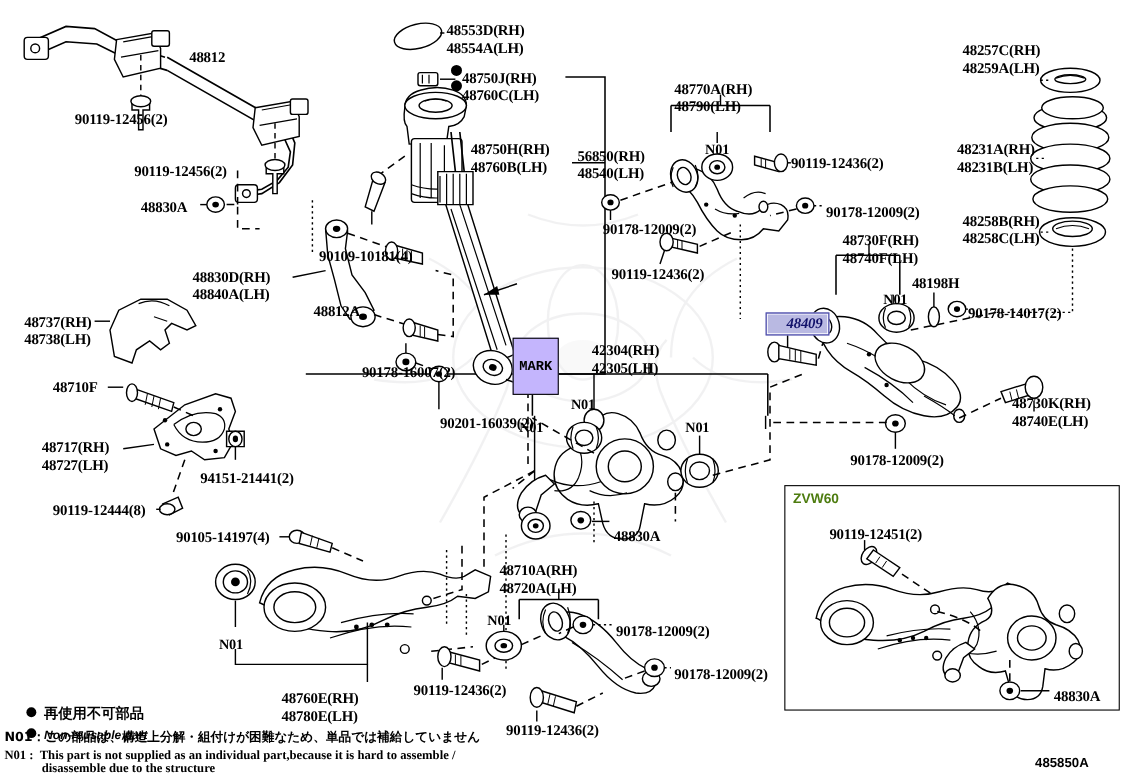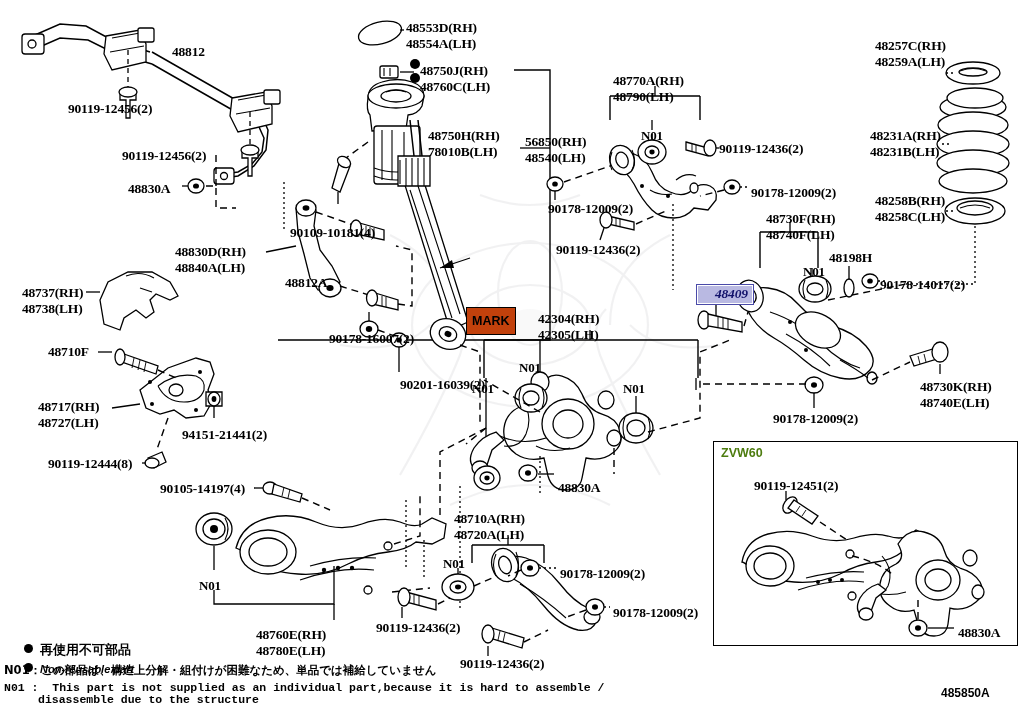--- a/index.html
+++ b/index.html
@@ -648,7 +648,7 @@
       <div class="lbl" style="left: 420px; top: 63px;">48750J(RH)
 48760C(LH)</div>
       <div class="lbl" style="left: 428px; top: 128px;">48750H(RH)
-78010B(LH)</div>
+48760B(LH)</div>
       <div class="lbl" style="left: 525px; top: 134px;">56850(RH)
 48540(LH)</div>
       <div class="lbl" style="left: 290px; top: 197px; margin-top: 28px;">90109-10181(4)</div>

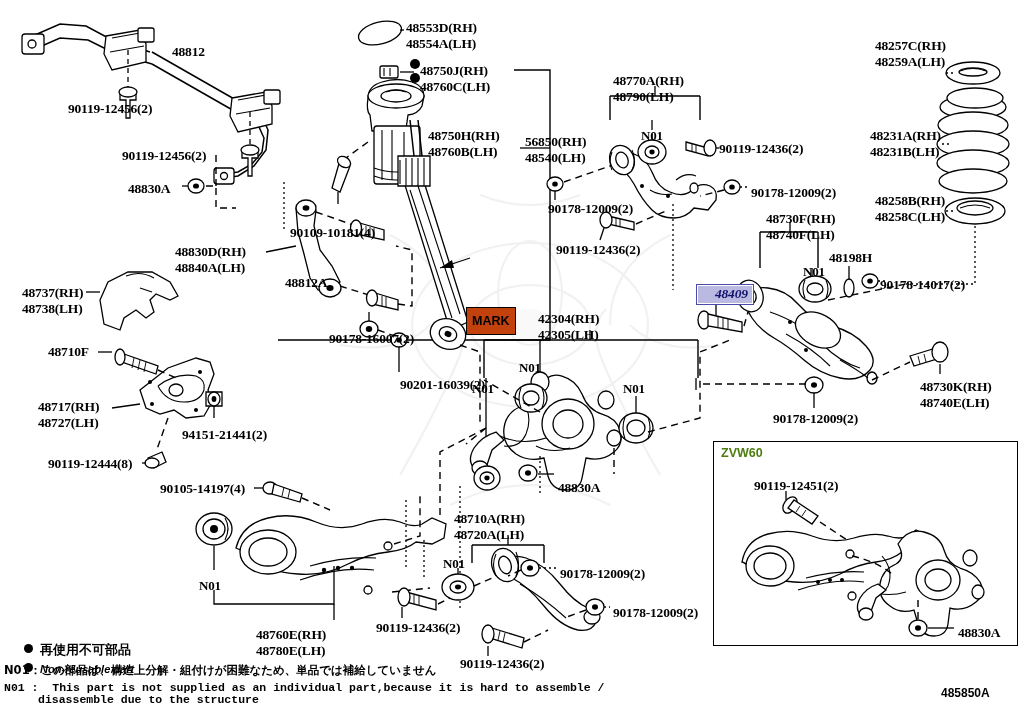--- a/index.html
+++ b/index.html
@@ -76,10 +76,10 @@
   .markbox{
     position:absolute;
     border:1.6px solid #000;
-    font-family:Liberation Sans, sans-serif;
+    font-family:Liberation Mono, monospace;
     font-weight:bold;font-size:12.5px;
-    padding:6px 5px;
-    background:#c2410c;
+    padding:18px 5px;
+    background:#c4b5fd;
     color:#000;
   }
   

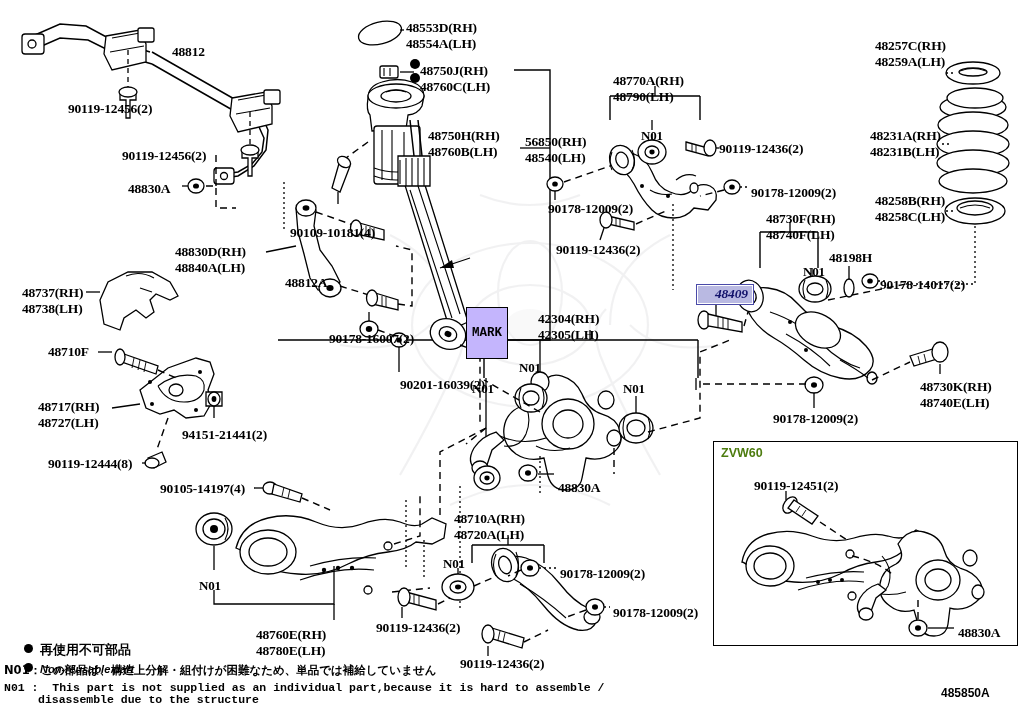--- a/index.html
+++ b/index.html
@@ -685,7 +685,7 @@
       <div class="lbl" style="left: 829px; top: 250px;">48198H</div>
       <div class="lbl n01" style="left: 803px; top: 264px;">N01</div>
       <div class="lbl" style="left: 880px; top: 277px;">90178-14017(2)</div>
-      <div class="lbl" style="left: 920px; top: 379px;">48730K(RH)
+      <div class="lbl" style="left: 920px; top: 359px;">48730K(RH)
 48740E(LH)</div>
       <div class="lbl" style="left: 773px; top: 411px;">90178-12009(2)</div>
       <div class="lbl" style="left: 754px; top: 478px;">90119-12451(2)</div>

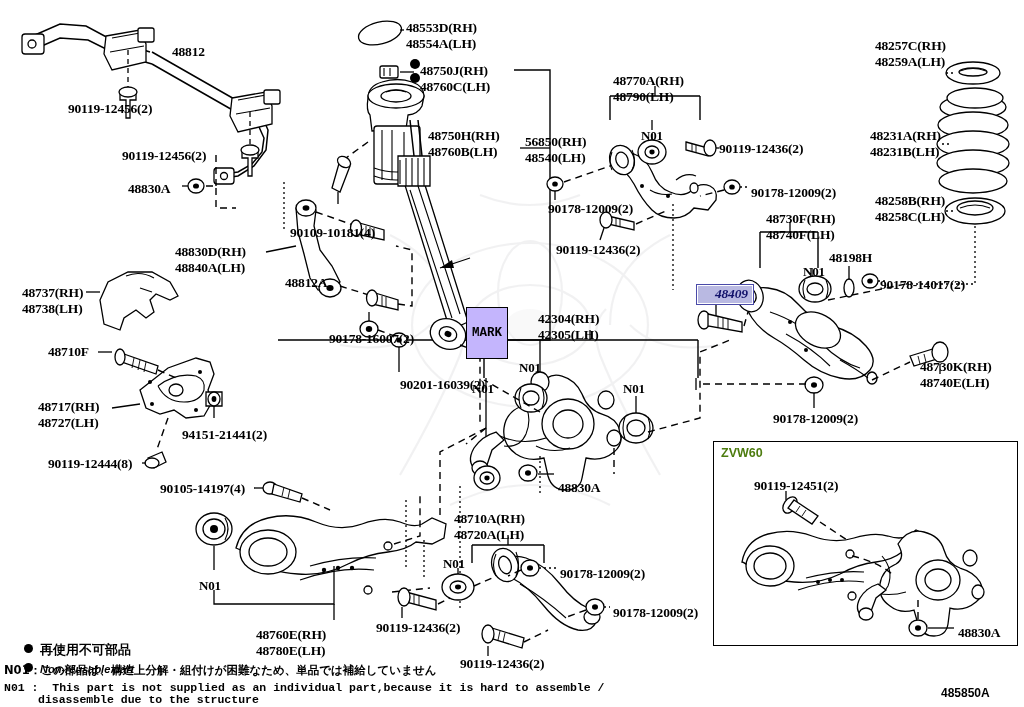--- a/index.html
+++ b/index.html
@@ -65,7 +65,7 @@
   }
   .jp{font-family:"DejaVu Sans","Liberation Sans",sans-serif;font-size:13px;font-weight:bold;}
   .en{font-family:"Liberation Sans","DejaVu Sans",sans-serif;font-size:11px;font-weight:bold;font-style:italic;}
-  .note{font-family:Liberation Mono, monospace;font-size:11.5px;font-weight:bold;line-height:13.5px;}
+  .note{font-family:Liberation Serif, serif;font-size:11.5px;font-weight:bold;line-height:13.5px;}
   .notejp{font-family:"DejaVu Sans","Liberation Sans",sans-serif;font-size:11.5px;font-weight:bold;line-height:13.5px;}
   .figcode{
     position:absolute;

